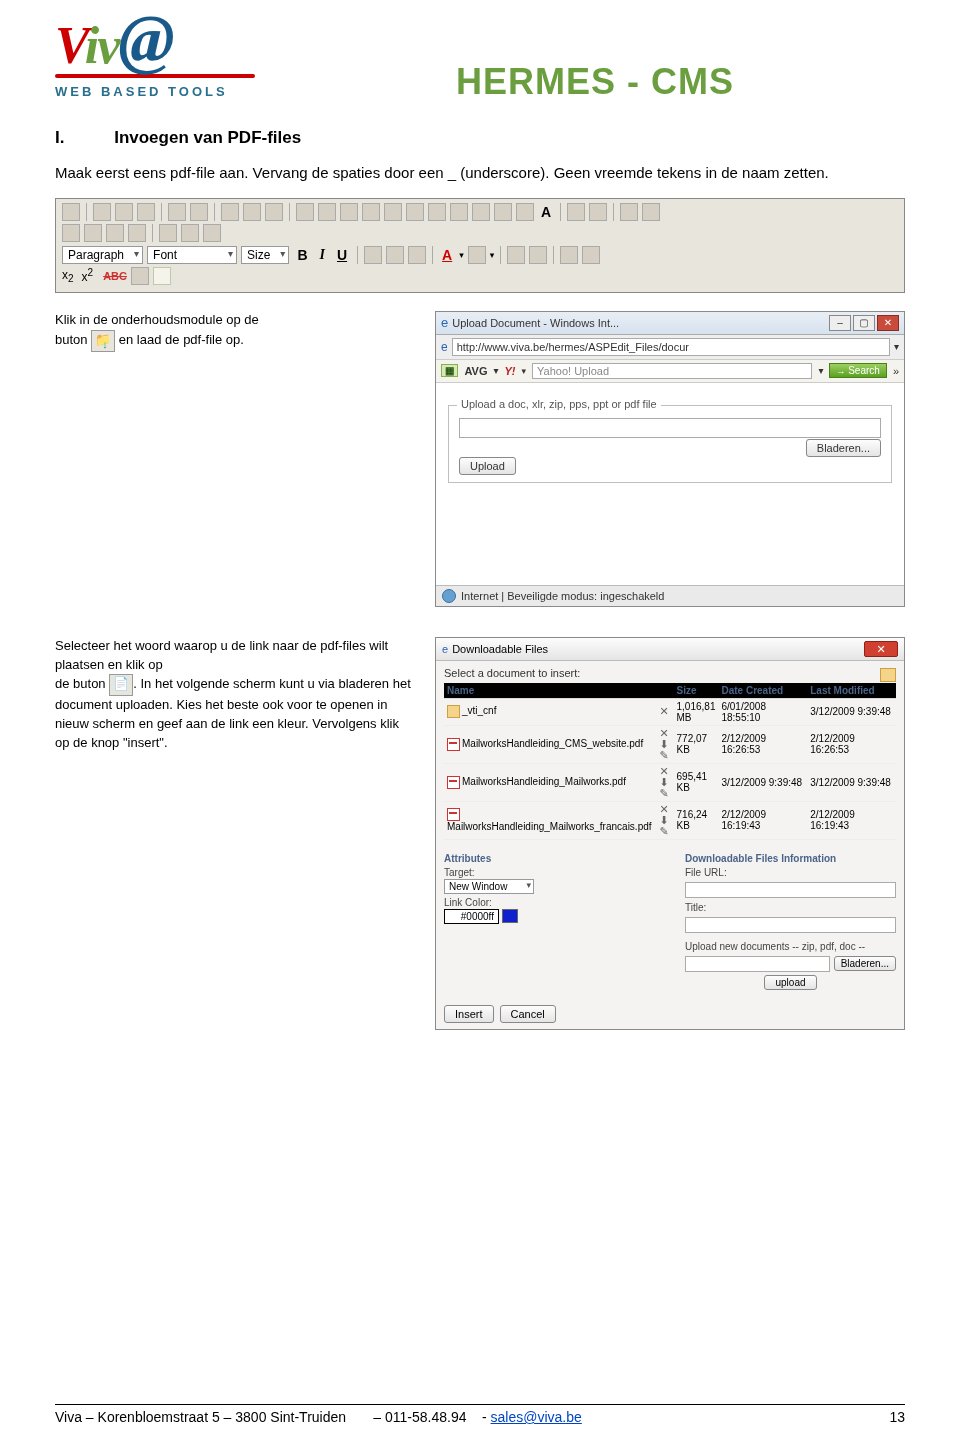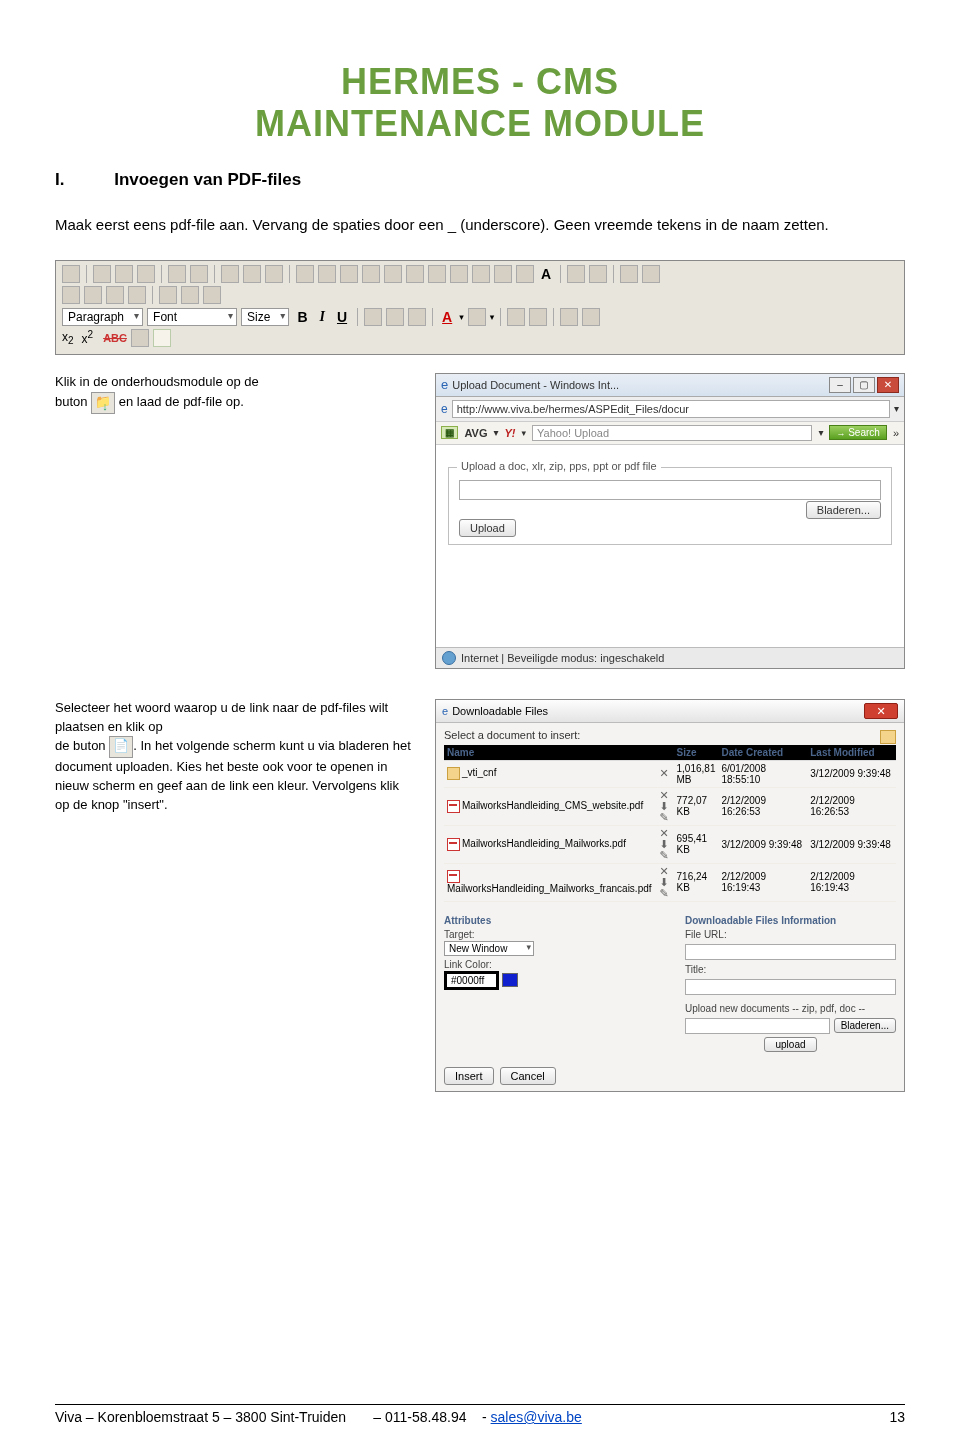--- a/index.html
+++ b/index.html
@@ -85,6 +85,13 @@
 
 <div class="page">
   <div class="header">
+    <div class="logo-block">
+      <div class="logo-text">
+        <span class="logo-red">V</span><span>iv</span><span class="logo-at">@</span>
+      </div>
+      <div class="logo-line"></div>
+      <div class="logo-sub">WEB BASED TOOLS</div>
+    </div>
     <div class="title-block">
       <div class="big-title">HERMES - CMS</div>
       <div class="big-title">MAINTENANCE MODULE</div>

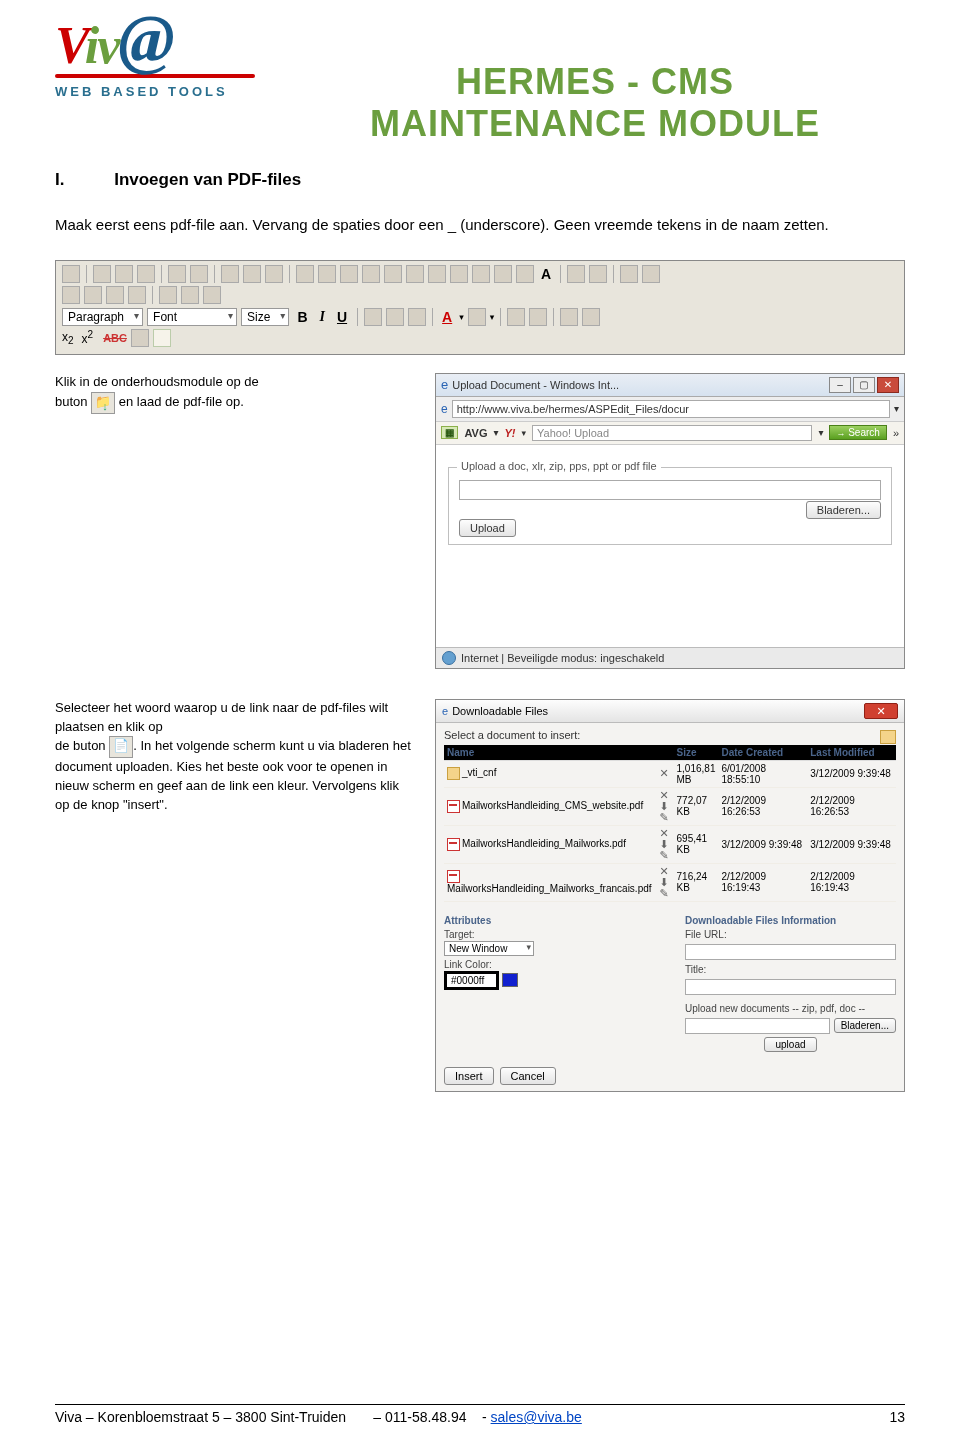--- a/index.html
+++ b/index.html
@@ -94,7 +94,6 @@
     </div>
     <div class="title-block">
       <div class="big-title">HERMES - CMS</div>
-      <div class="big-title">MAINTENANCE MODULE</div>
     </div>
   </div>
 

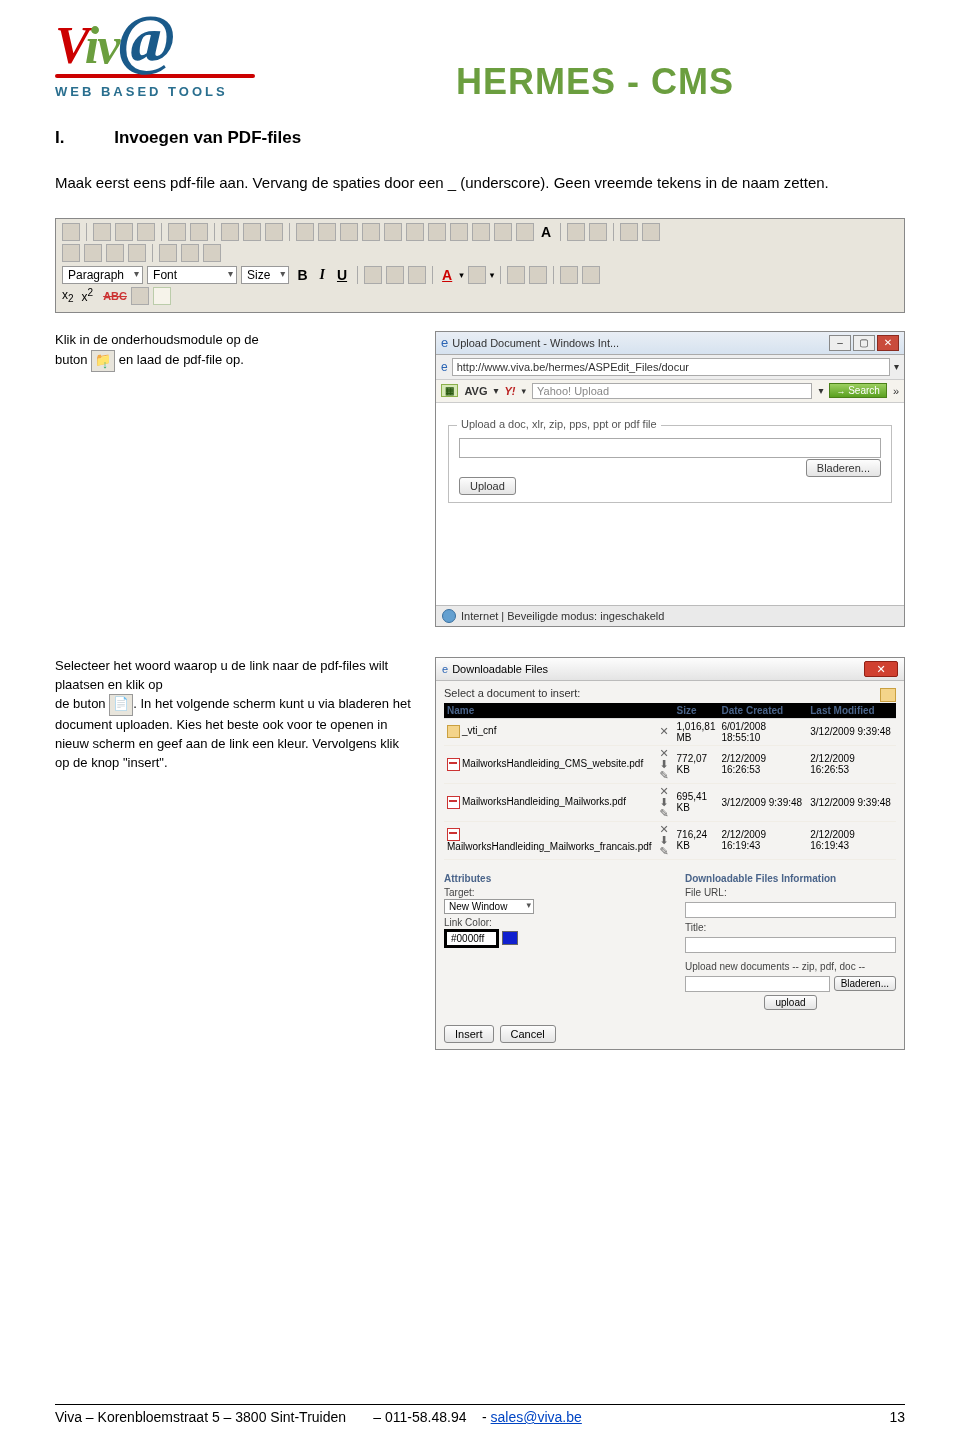--- a/index.html
+++ b/index.html
@@ -16,7 +16,7 @@
   .big-title { font-family: Arial, sans-serif; font-weight: bold; font-size: 36px; color: #6b9e3f; letter-spacing: 1px; }
   .section-num { display: inline-block; width: 55px; font-weight: bold; font-size: 17px; }
   .section-h { font-weight: bold; font-size: 17px; }
-  .body-text { font-size: 15px; line-height: 1.45; margin: 24px 0; }
+  .body-text { font-size: 15px; line-height: 1.45; margin: 14px 0; }
   .toolbar-img { border: 1px solid #888; background: #e8e5dc; margin: 8px 0 18px 0; padding: 4px 6px; font-size: 13px; }
   .tb-row { display:flex; flex-wrap:wrap; gap:4px; align-items:center; margin-bottom:3px; }
   .tb-icon { width:18px; height:18px; background:#d6d0c4; border:1px solid #aaa; display:inline-block; }

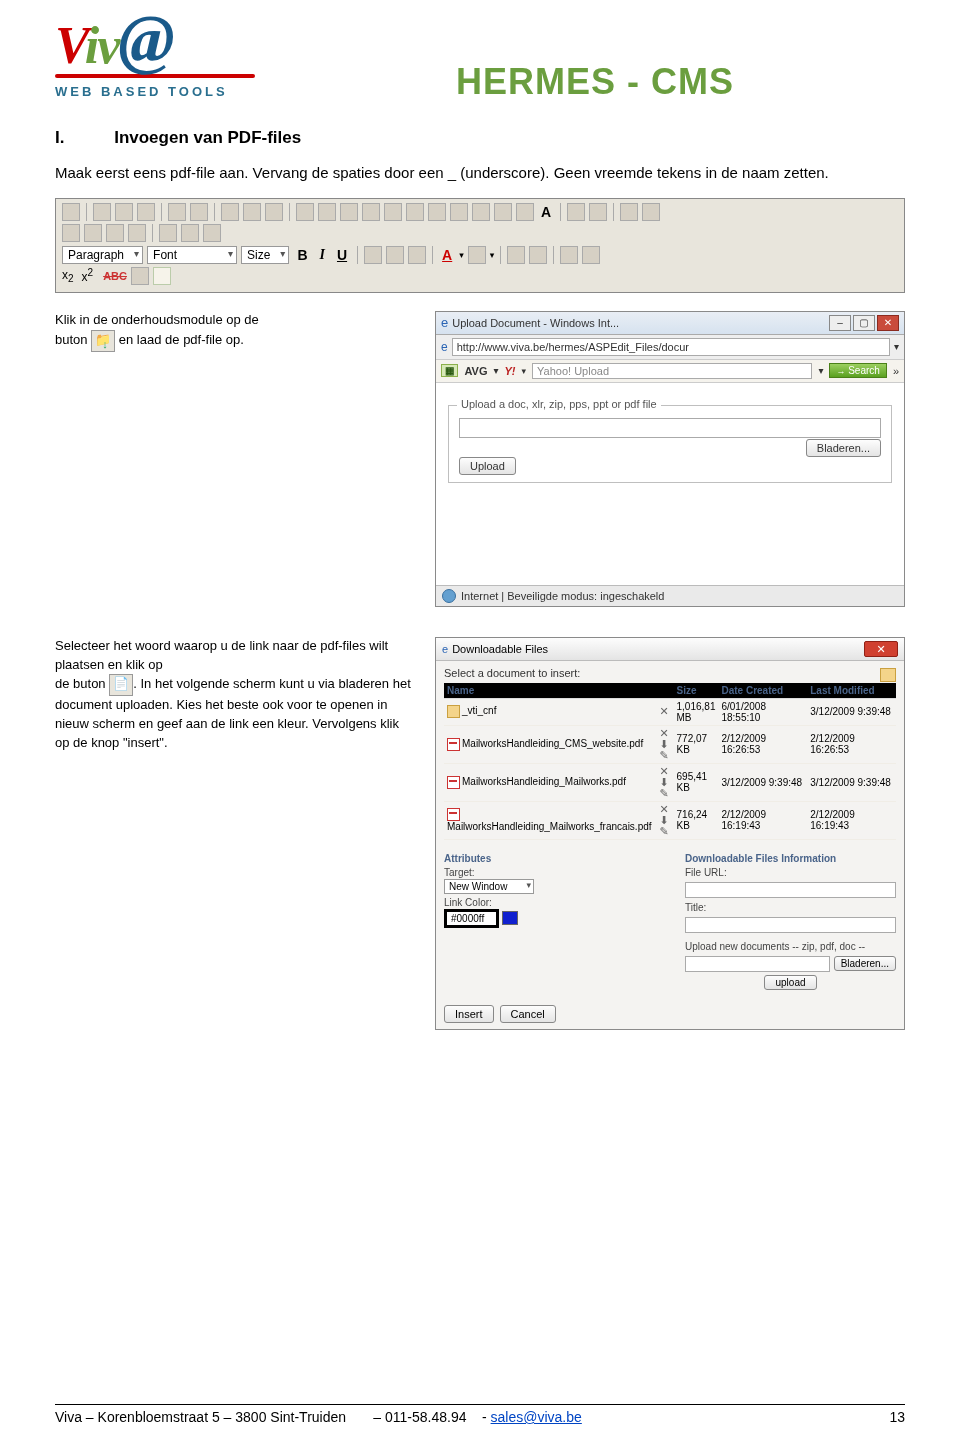--- a/index.html
+++ b/index.html
@@ -300,7 +300,7 @@
               <span class="drop">New Window</span>
               <div class="attr-label">Link Color:</div>
               <div class="colorpick">
-                <span style="border:3px solid #000000;background:#fff;padding:1px 4px;font-size:10px;min-width:55px;display:inline-block;">#0000ff</span>
+                <span style="border:1px solid #000000;background:#fff;padding:1px 4px;font-size:10px;min-width:55px;display:inline-block;text-align:right;">#0000ff</span>
                 <span class="colorsq"></span>
               </div>
             </div>

